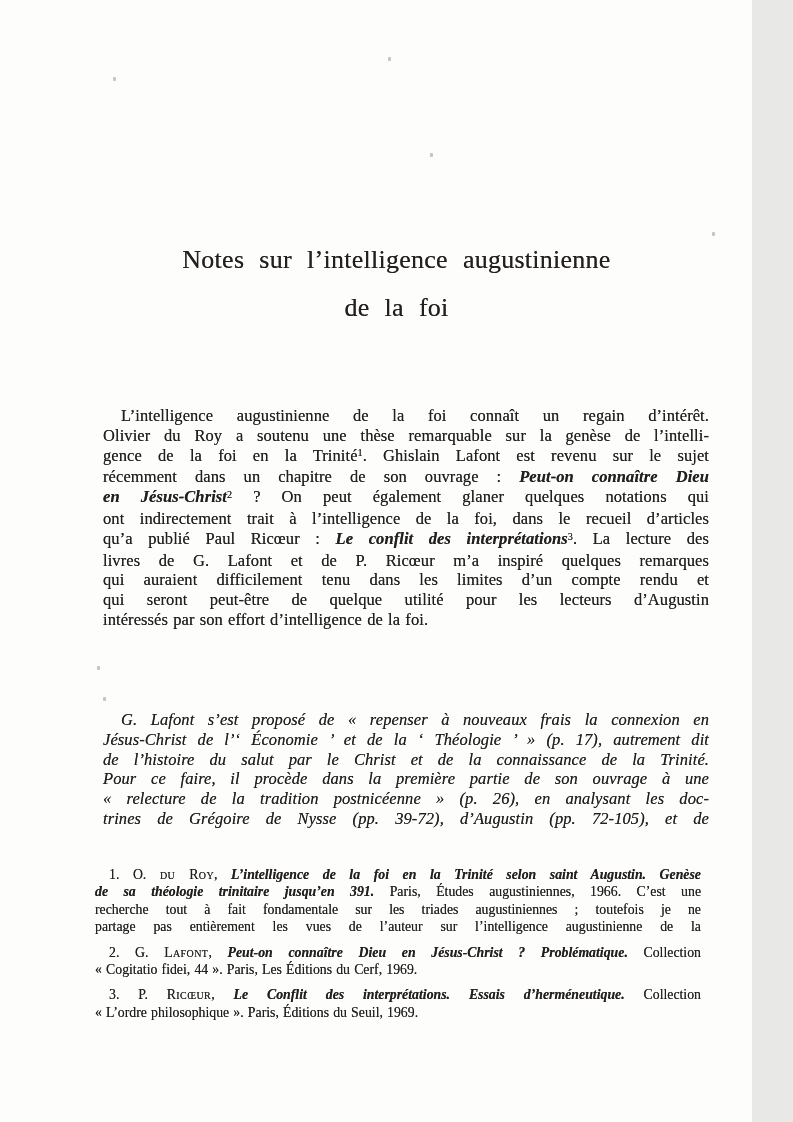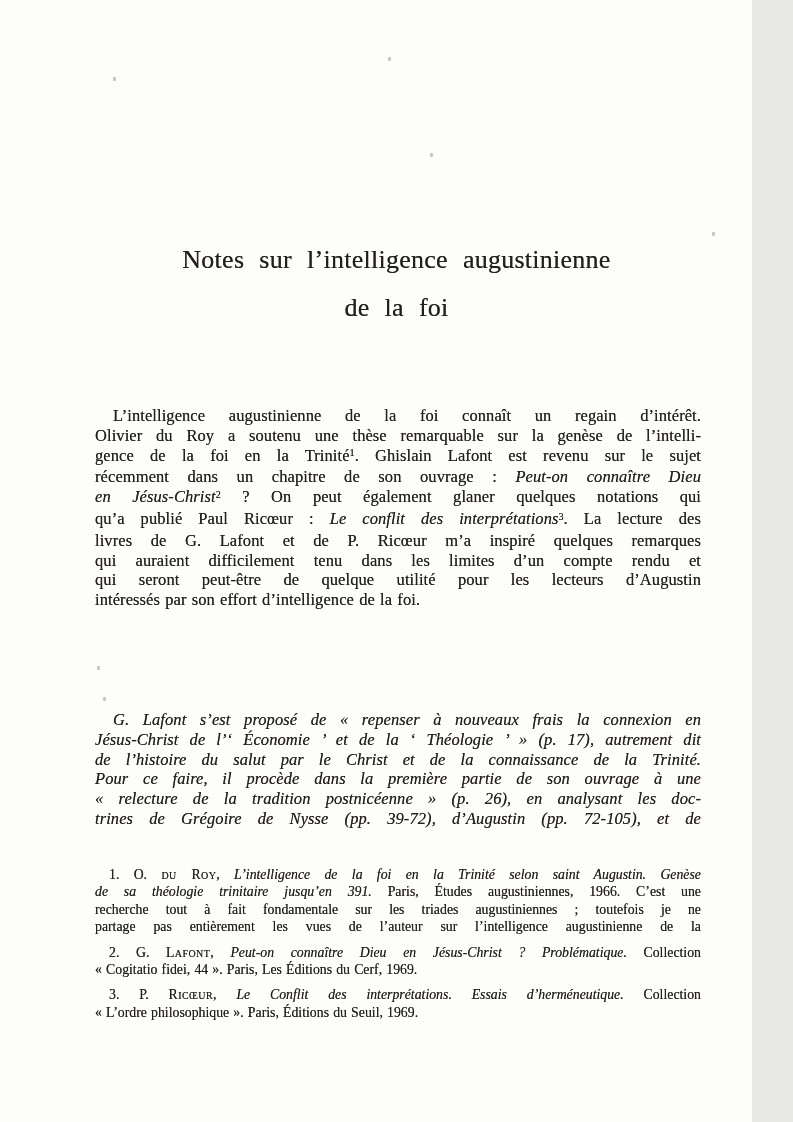--- a/index.html
+++ b/index.html
@@ -17,7 +17,7 @@
     text-align:center;font-size:26px;line-height:48px;
     word-spacing:0.32em;letter-spacing:0.01em;
   }
-  .para{font-size:16.5px;line-height:19.8px;letter-spacing:0.005em;word-spacing:0.06em;}
+  .para{font-size:16.5px;line-height:19.8px;letter-spacing:0.005em;word-spacing:0.06em;margin-left:8px;}
   #p1{position:absolute;top:406px;left:95px;width:606px;}
   #p2{position:absolute;top:710px;left:95px;width:606px;font-style:italic;}
   #heading{

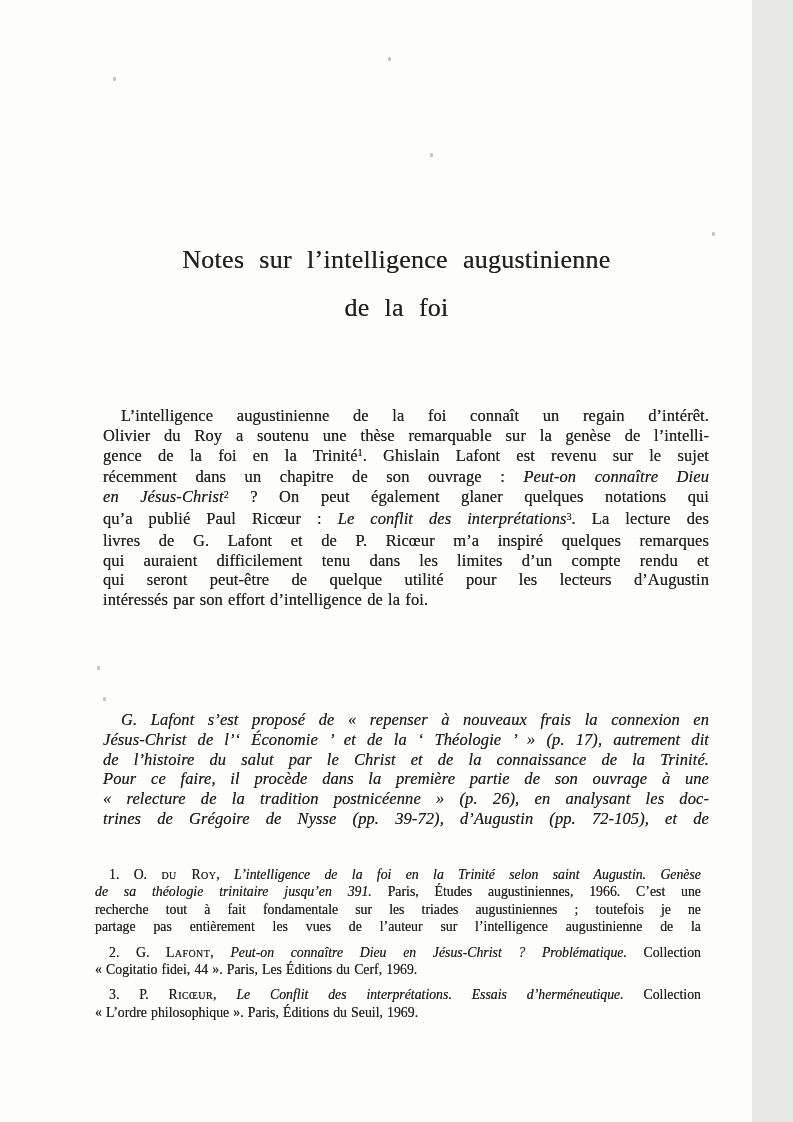--- a/index.html
+++ b/index.html
@@ -31,7 +31,7 @@
   .tline.end{text-align-last:left;}
   .tline.ind{text-indent:18px;}
   #footnotes .tline.ind{text-indent:14px;}
-  .i{font-style:italic;}
+  .i{font-style:italic;font-weight:bold;}
   .sc{font-variant:small-caps;letter-spacing:0.03em;}
   .sup{font-size:0.62em;position:relative;top:-0.42em;letter-spacing:0;}
   .speck{position:absolute;width:3px;height:4px;background:#5a5550;opacity:0.33;border-radius:1px;}

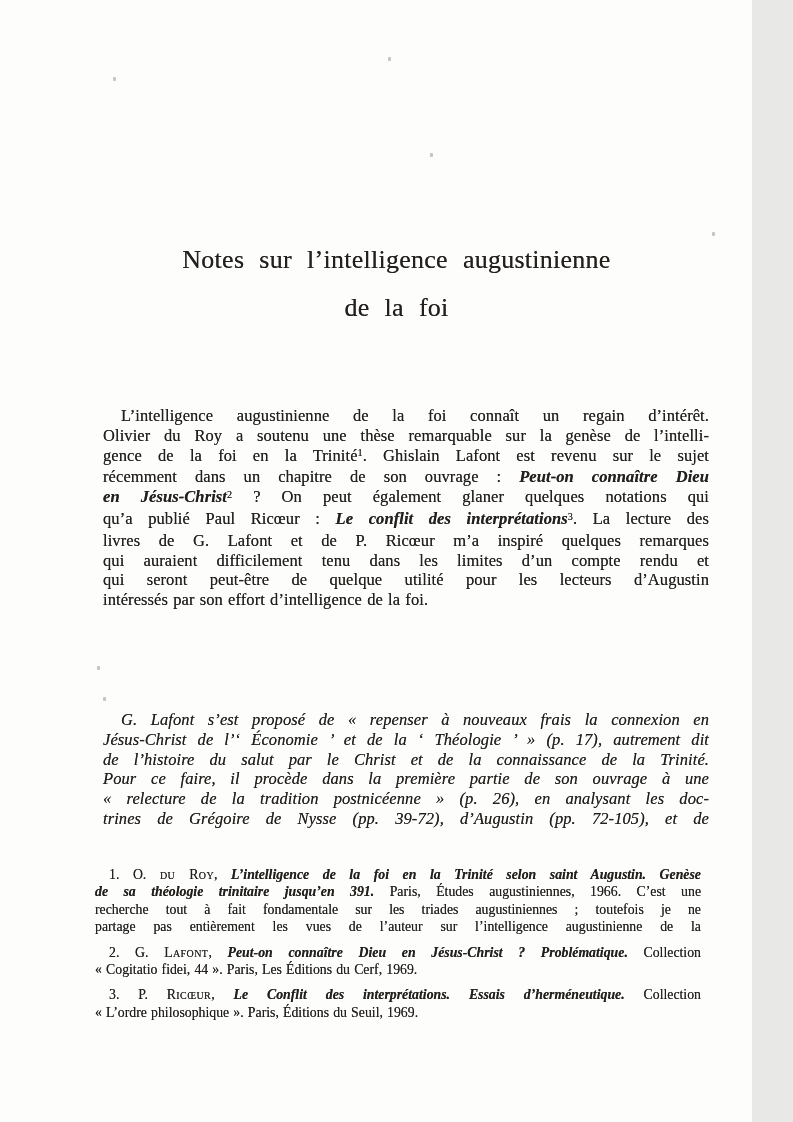--- a/index.html
+++ b/index.html
@@ -52,6 +52,7 @@
       <div class="tline"><span>gence de la foi en la Trinité</span><span class="sup">1</span><span>. Ghislain Lafont est revenu sur le sujet</span></div>
       <div class="tline"><span>récemment dans un chapitre de son ouvrage : </span><span class="i">Peut-on connaître Dieu</span></div>
       <div class="tline"><span class="i">en Jésus-Christ</span><span class="sup">2</span><span> ? On peut également glaner quelques notations qui</span></div>
+      <div class="tline"><span>ont indirectement trait à l’intelligence de la foi, dans le recueil d’articles</span></div>
       <div class="tline"><span>qu’a publié Paul Ricœur : </span><span class="i">Le conflit des interprétations</span><span class="sup">3</span><span>. La lecture des</span></div>
       <div class="tline"><span>livres de G. Lafont et de P. Ricœur m’a inspiré quelques remarques</span></div>
       <div class="tline"><span>qui auraient difficilement tenu dans les limites d’un compte rendu et</span></div>

